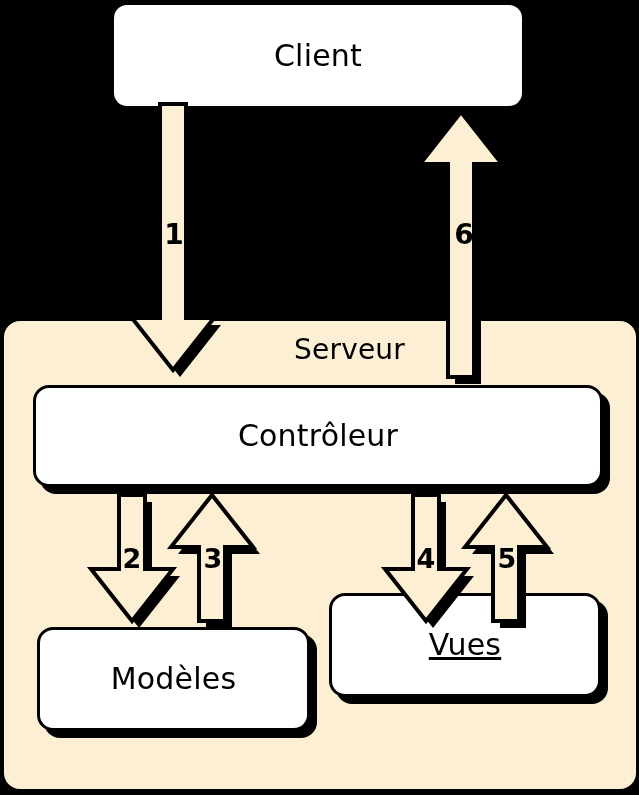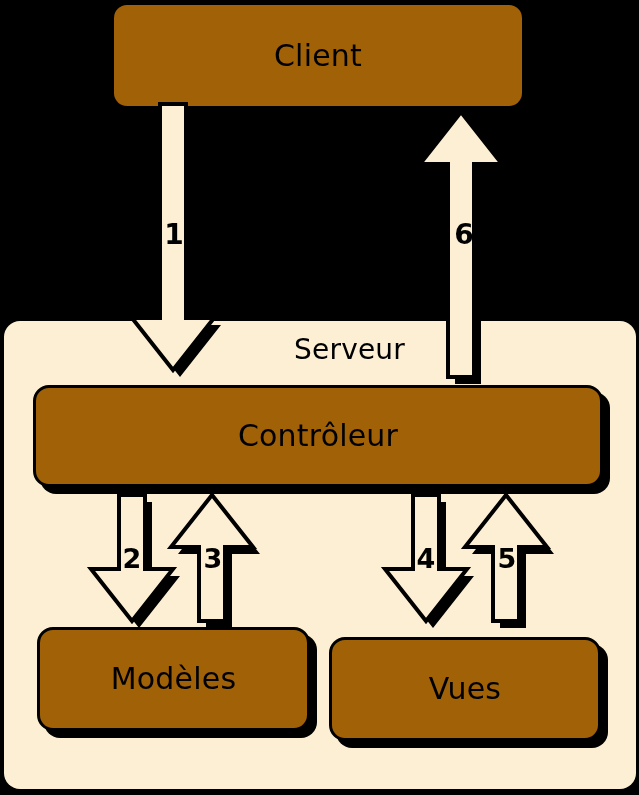--- a/index.html
+++ b/index.html
@@ -18,7 +18,7 @@
   .node {
     position: absolute;
     box-sizing: border-box;
-    background: #a16207;
+    background: #ffffff;
     border: 3px solid #000000;
     border-radius: 14px;
     display: flex;

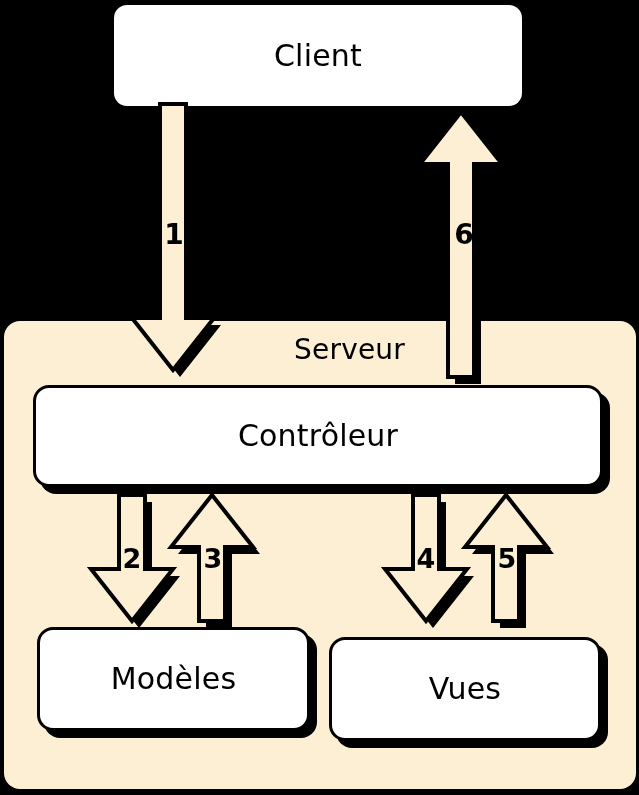--- a/index.html
+++ b/index.html
@@ -92,12 +92,13 @@
   
   #vues-box {
     left: 329px;
-    top: 637px;
+    top: 593px;
     width: 272px;
     height: 104px;
     border-radius: 16px;
     box-shadow: 7px 7px 0 0 #000000;
     z-index: 5;
+    text-decoration: underline;
   }
 
   

